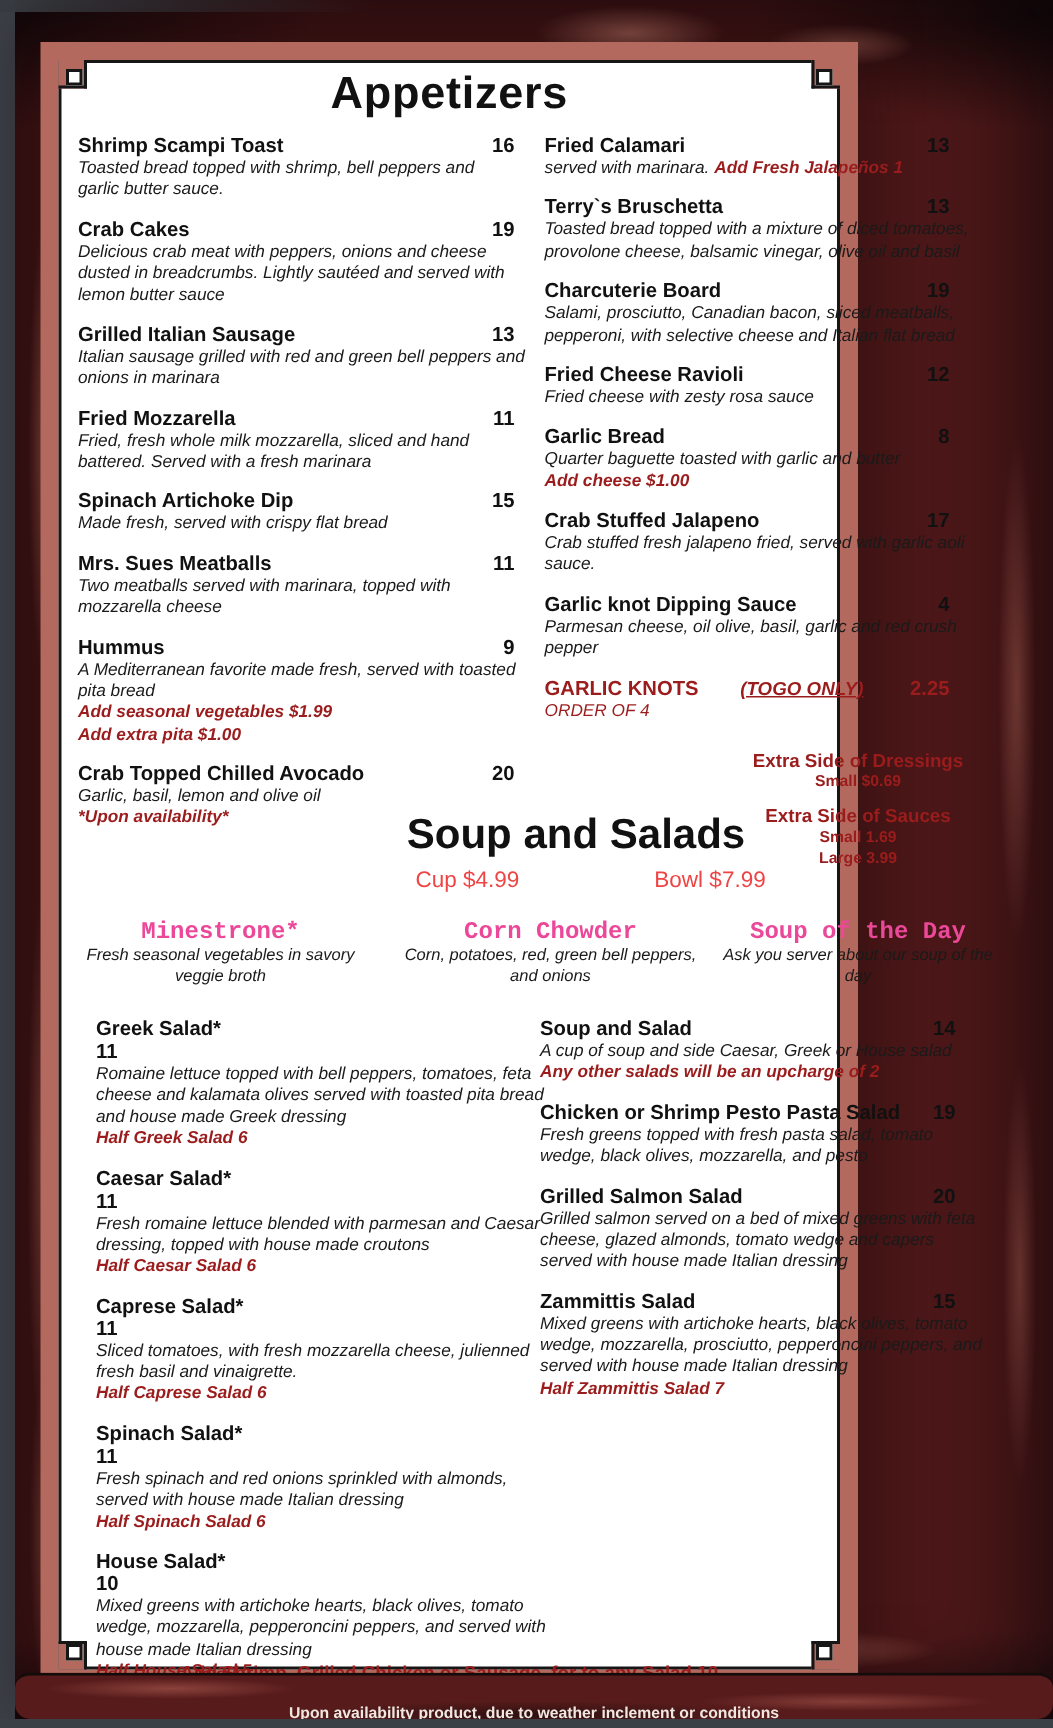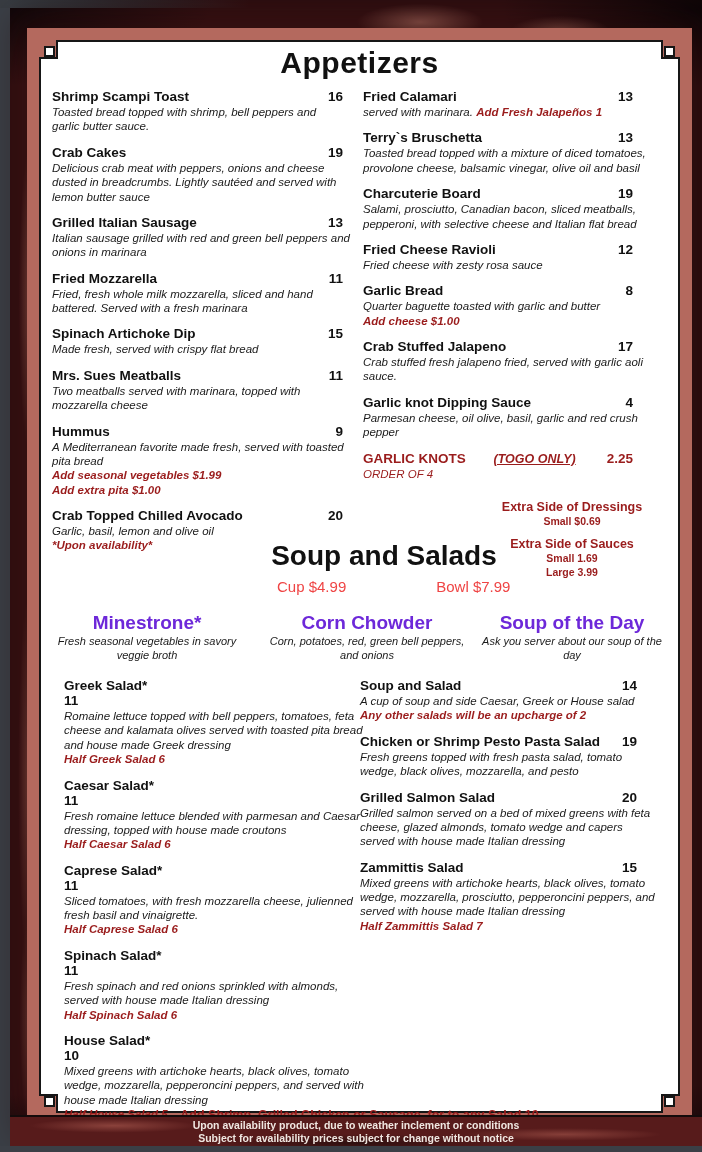--- a/index.html
+++ b/index.html
@@ -28,7 +28,7 @@
   .edge-bottom-strip{position:absolute;left:0;right:0;bottom:0;height:6px;background:#3b3f46;z-index:6;}
 
   
-  .page{position:absolute;left:39px;top:40px;width:641px;height:1073px;background:#ffffff;
+  .page{position:absolute;left:39px;top:40px;width:521px;height:1073px;background:#ffffff;
     border:2px solid #161616;box-sizing:border-box;box-shadow:0 0 0 12px #b4695e, 0 0 30px 24px rgba(30,10,10,.35);z-index:2;}
   .notch{position:absolute;width:17px;height:17px;background:#b4695e;z-index:3;}
   .notch.tl{left:-2px;top:-2px;border-right:2px solid #161616;border-bottom:2px solid #161616;}

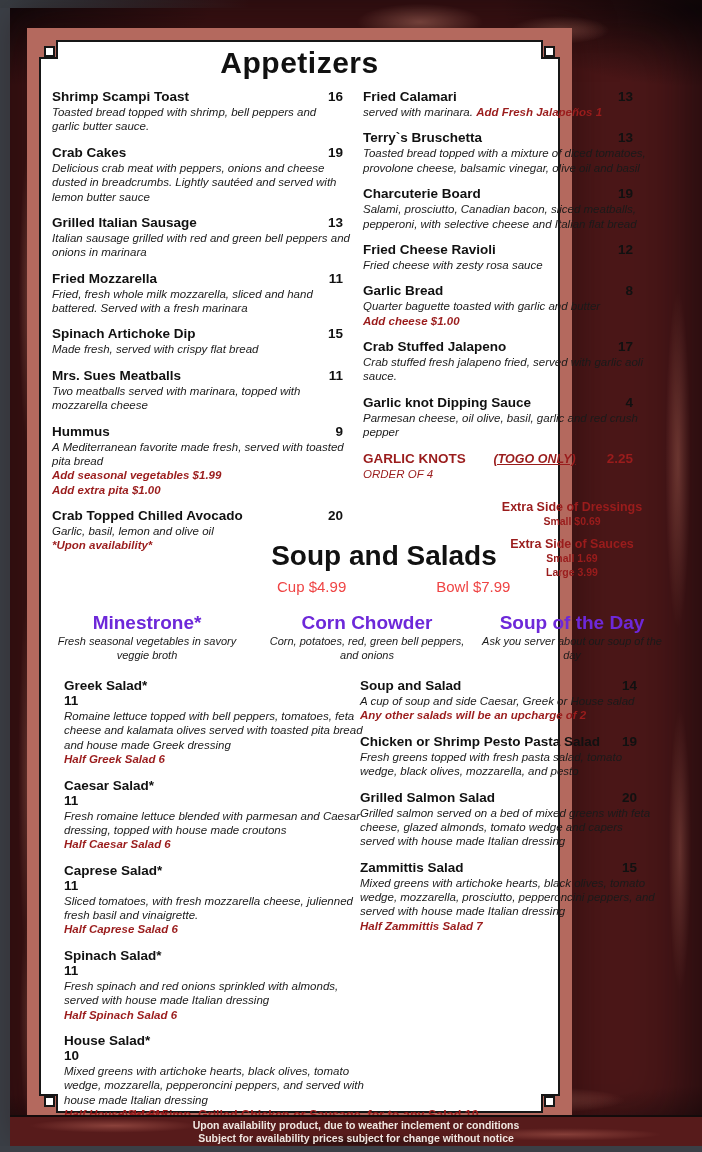--- a/index.html
+++ b/index.html
@@ -73,7 +73,7 @@
   .soup-col:nth-child(1){width:200px;margin-left:0;}
   .soup-col:nth-child(2){width:200px;margin-left:20px;}
   .soup-col:nth-child(3){width:180px;margin-left:15px;text-align:center;}
-  .soup-name{font-weight:700;font-size:19px;color:#6d28d9;}
+  .soup-name{font-weight:700;font-size:16px;color:#ec4899;font-family:Liberation Mono, monospace;}
   .soup-desc{font-style:italic;font-size:11px;line-height:1.25;color:#1a1a1a;margin-top:1px;}
 
   #footer-red{position:absolute;left:40px;right:40px;top:1028px;text-align:center;color:#9a1c1c;font-weight:700;font-size:12.5px;line-height:18px;white-space:pre-wrap;}

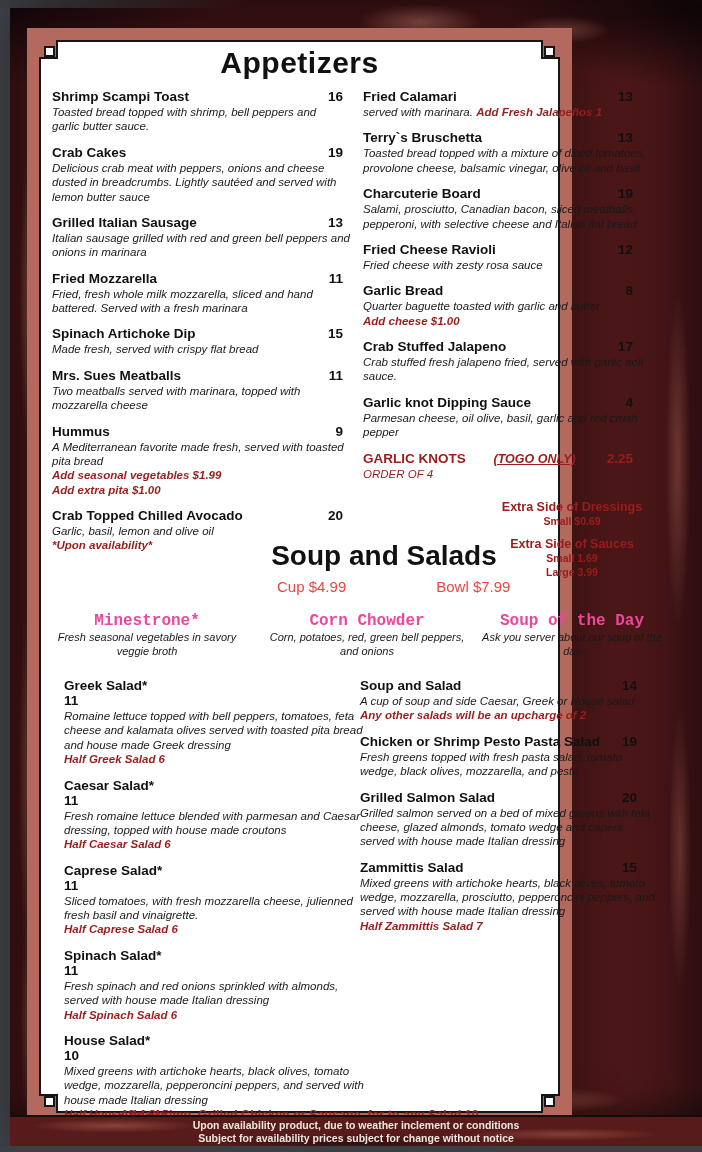--- a/index.html
+++ b/index.html
@@ -85,7 +85,7 @@
       radial-gradient(ellipse 200px 12px at 50% 90%, rgba(20,8,8,.6), transparent 75%),
       #571b1b;
     border-top:2px solid #140b0b;box-sizing:border-box;
-    text-align:center;color:#f0e7e1;font-weight:700;font-size:10.5px;line-height:13px;padding-top:2px;}
+    text-align:center;color:#f0e7e1;font-weight:700;font-size:10.5px;line-height:13px;padding-top:19px;border-radius:10px;}
 </style>
 </head>
 <body>

